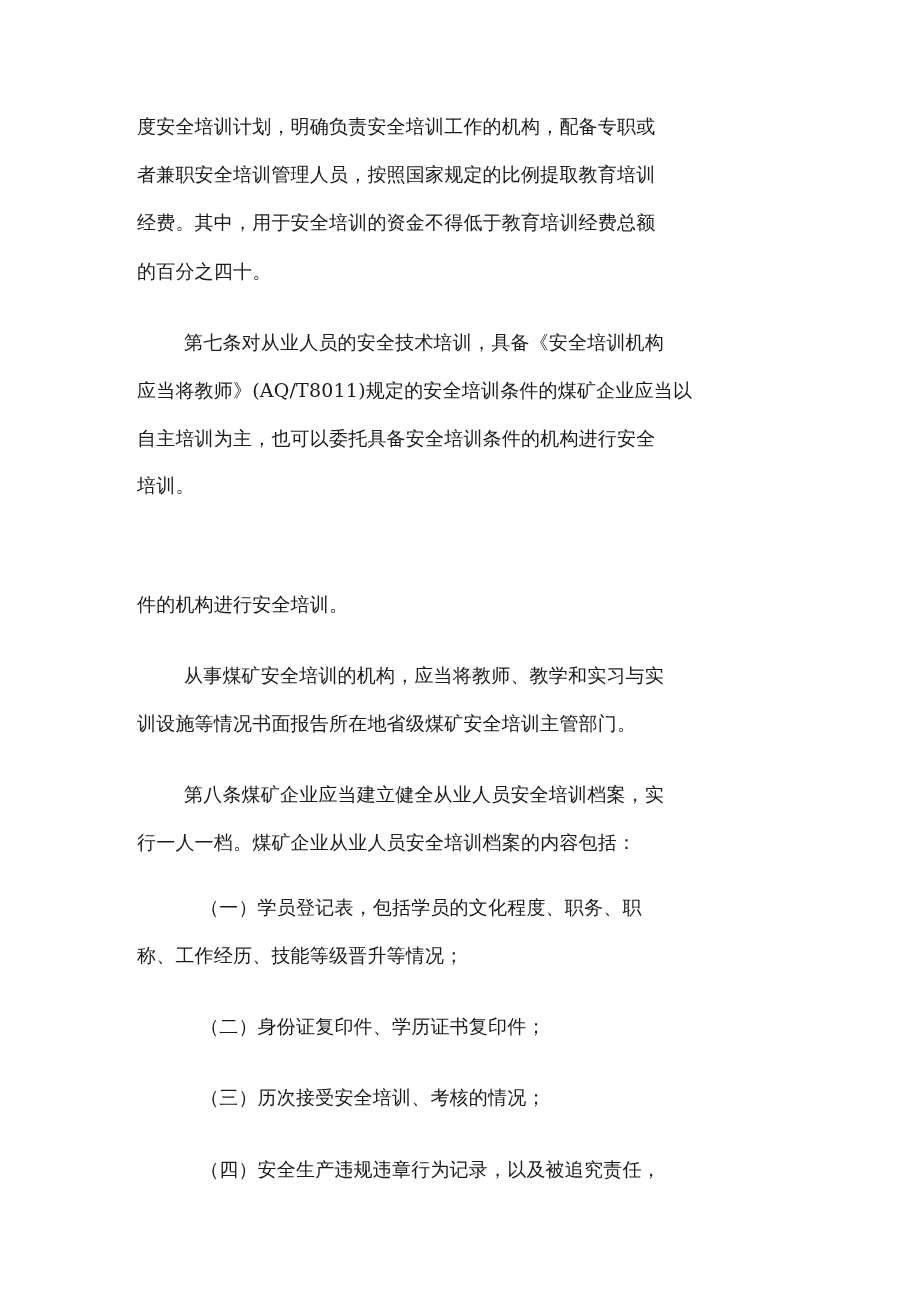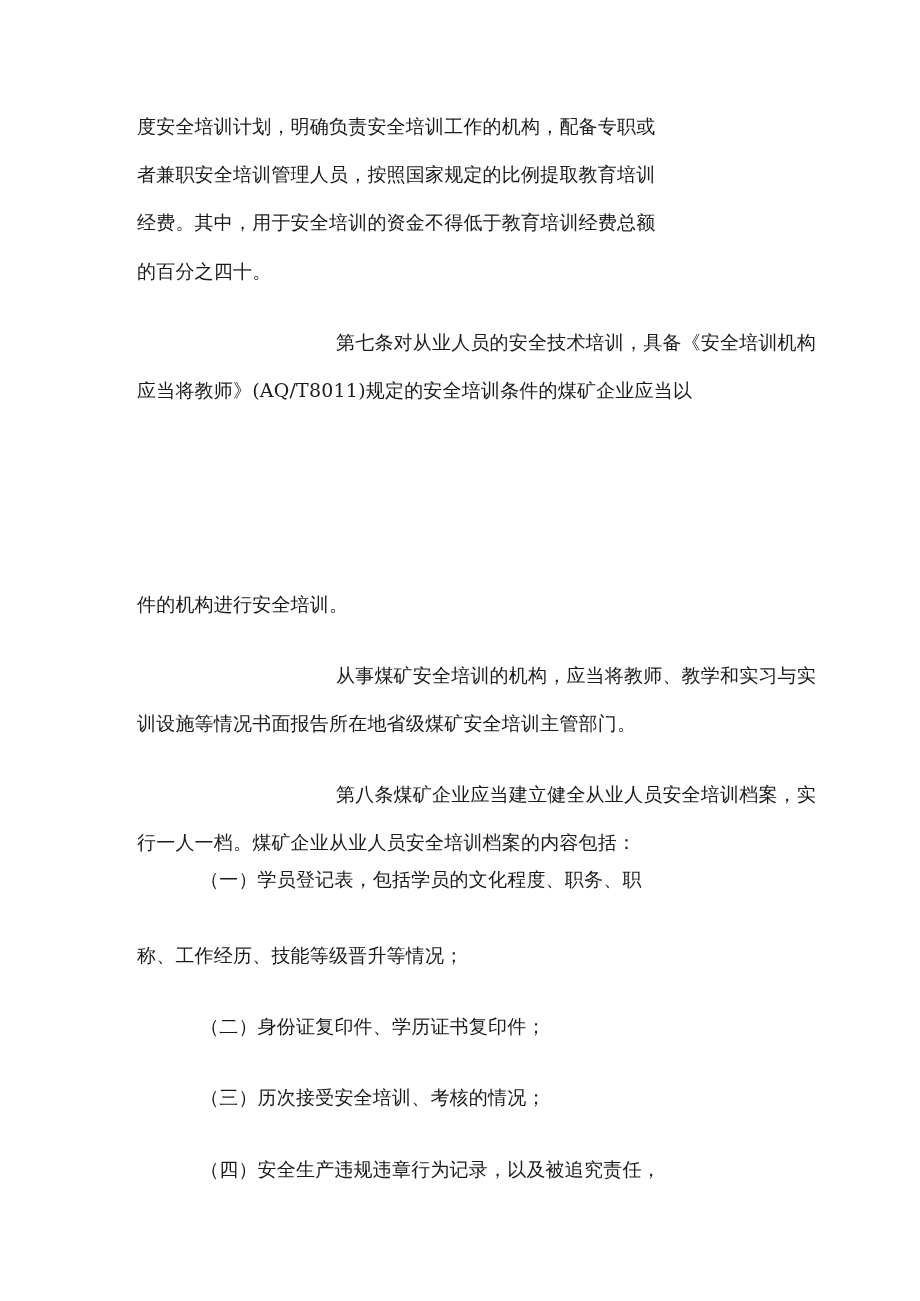--- a/index.html
+++ b/index.html
@@ -31,7 +31,7 @@
     white-space: nowrap;
     letter-spacing: 0.2px;
   }
-  .indent-para { left: 176px; text-align: right; }
+  .indent-para { left: 184px; }
   .indent-item { left: 200px; }
 </style>
 </head>

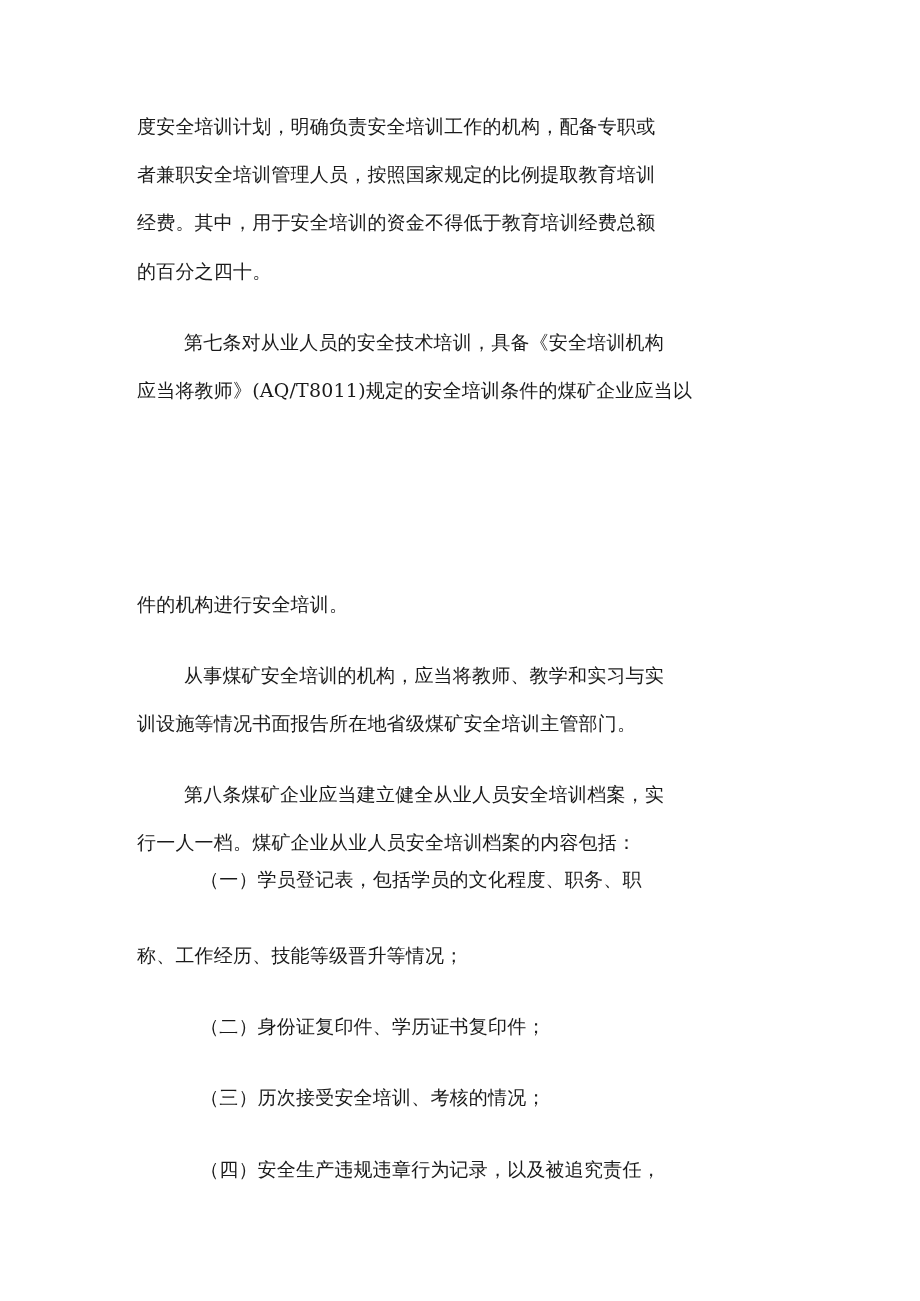--- a/index.html
+++ b/index.html
@@ -46,6 +46,7 @@
 
   <div class="line indent-para" style="top:327px">第七条对从业人员的安全技术培训，具备《安全培训机构</div>
   <div class="line" style="top:375px">应当将教师》(AQ/T8011)规定的安全培训条件的煤矿企业应当以</div>
+  <div class="line" style="top:423px">自主培训为主，也可以委托具备安全培训条件的机构进行安全</div>
 
   <div class="line" style="top:589px">件的机构进行安全培训。</div>
 

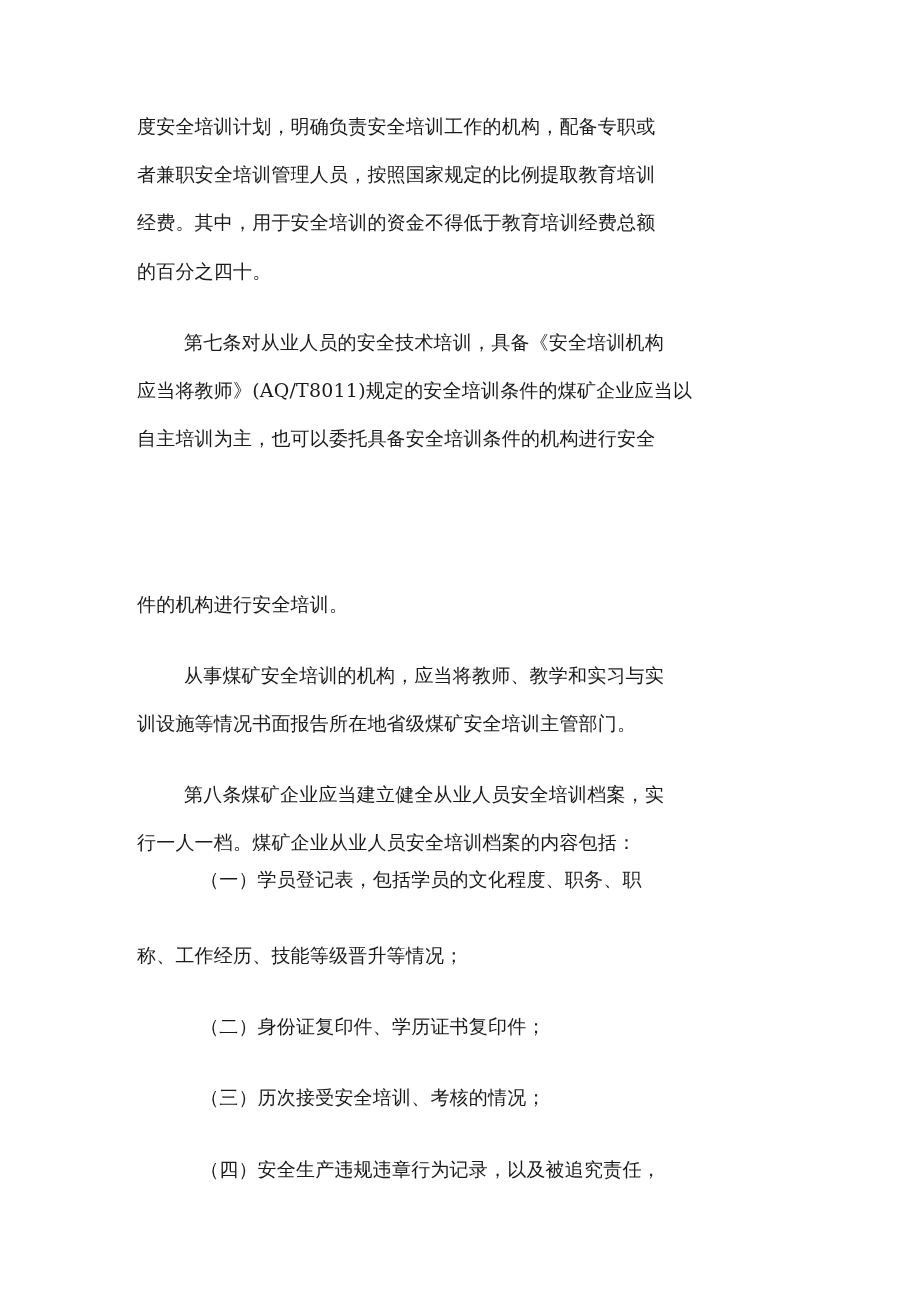--- a/index.html
+++ b/index.html
@@ -47,6 +47,7 @@
   <div class="line indent-para" style="top:327px">第七条对从业人员的安全技术培训，具备《安全培训机构</div>
   <div class="line" style="top:375px">应当将教师》(AQ/T8011)规定的安全培训条件的煤矿企业应当以</div>
   <div class="line" style="top:423px">自主培训为主，也可以委托具备安全培训条件的机构进行安全</div>
+  <div class="line" style="top:470px">培训。</div>
 
   <div class="line" style="top:589px">件的机构进行安全培训。</div>
 

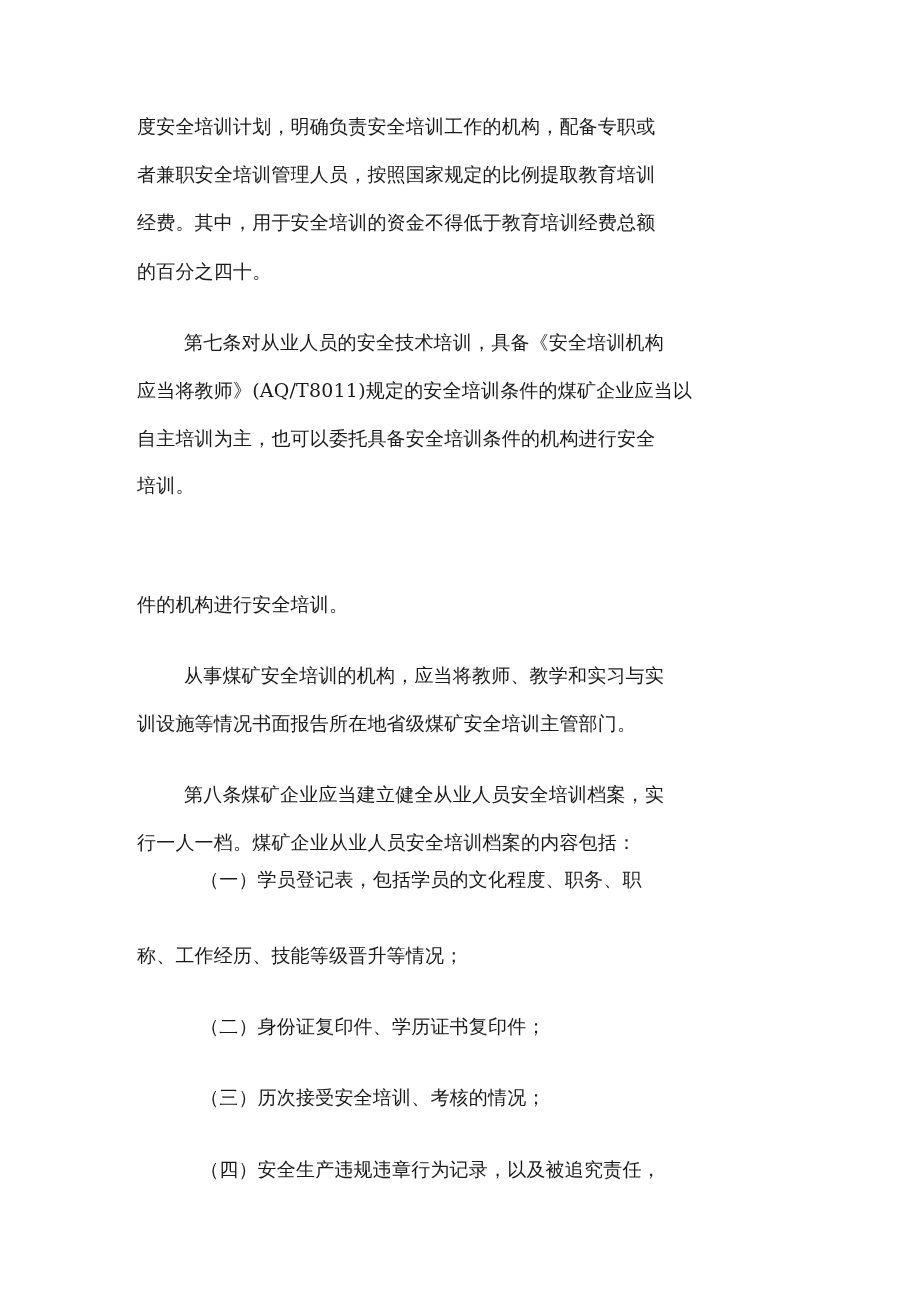--- a/index.html
+++ b/index.html
@@ -57,7 +57,7 @@
   <div class="line" style="top:827px">行一人一档。煤矿企业从业人员安全培训档案的内容包括：</div>
   <div class="line indent-para" style="top:779px">第八条煤矿企业应当建立健全从业人员安全培训档案，实</div>
 
-  <div class="line indent-item" style="top:864px">（一）学员登记表，包括学员的文化程度、职务、职</div>
+  <div class="line indent-item" style="top:892px">（一）学员登记表，包括学员的文化程度、职务、职</div>
   <div class="line" style="top:940px">称、工作经历、技能等级晋升等情况；</div>
 
   <div class="line indent-item" style="top:1011px">（二）身份证复印件、学历证书复印件；</div>

